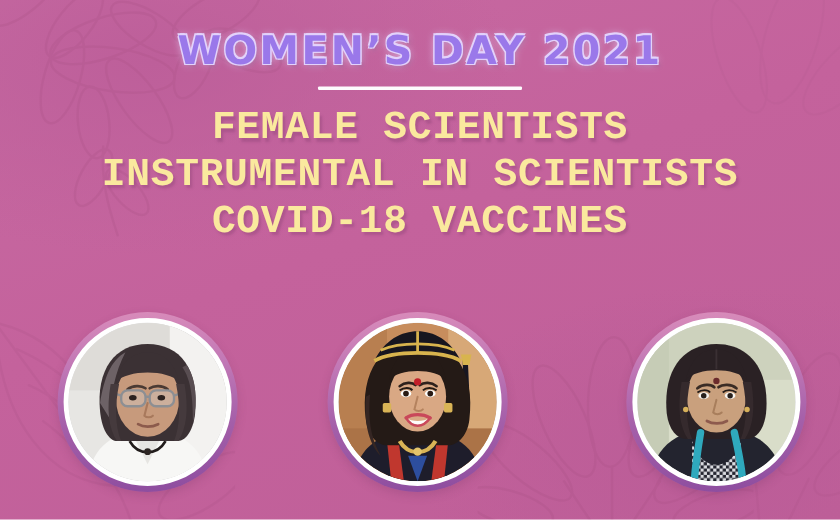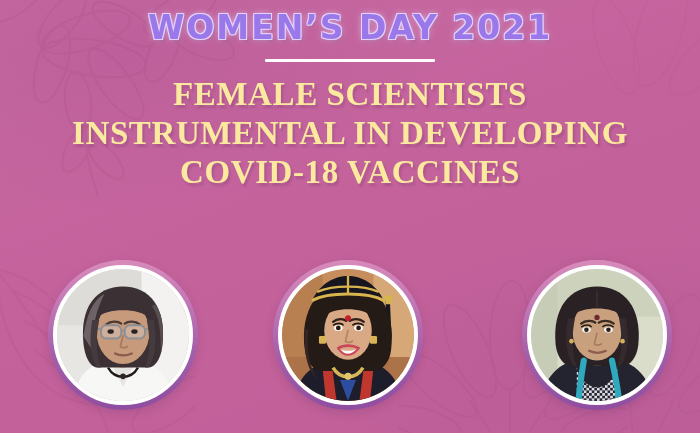--- a/index.html
+++ b/index.html
@@ -56,7 +56,7 @@
 
   .eyebrow {
     margin: 0;
-    padding-top: 10px;
+    padding-top: 24px;
     font-size: 33px;
     line-height: 1.08;
     font-weight: 700;

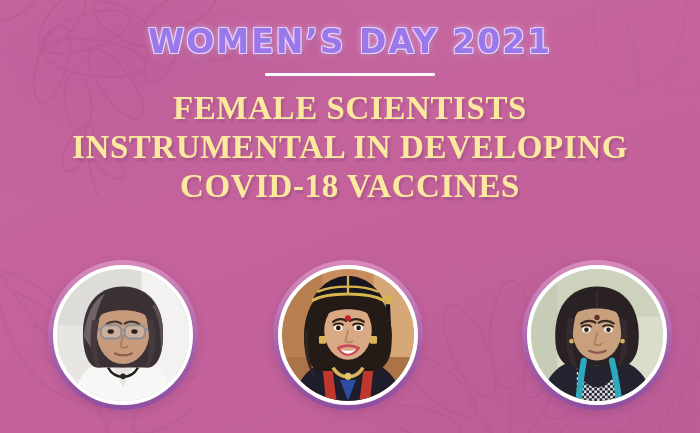--- a/index.html
+++ b/index.html
@@ -92,7 +92,7 @@
     font-weight: 700;
     letter-spacing: 0.6px;
     color: #fae99e;
-    font-family: Liberation Serif, serif;
+    font-family: Liberation Mono, monospace;
     text-shadow: 2px 3px 2px rgba(131,62,111,.34);
   }
   .headline .hl-line { display: block; white-space: nowrap; }

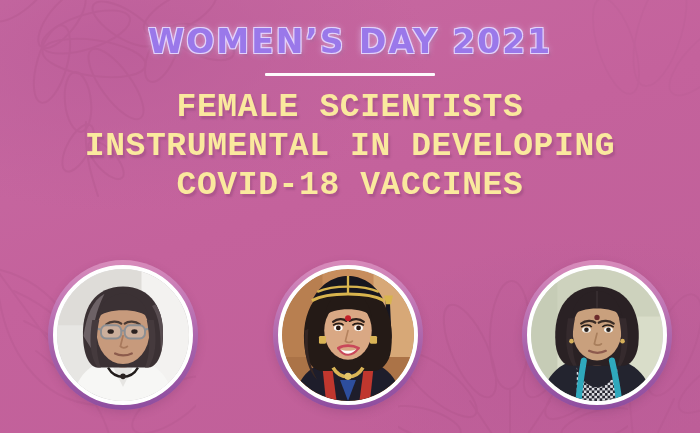--- a/index.html
+++ b/index.html
@@ -231,7 +231,7 @@
 
     <h1 class="headline">
       <span class="hl-line">FEMALE SCIENTISTS</span>
-      <span class="hl-line">INSTRUMENTAL IN DEVELOPING</span>
+      <span class="hl-line">INSTRUMENTAL IN SCIENTISTS</span>
       <span class="hl-line">COVID-18 VACCINES</span>
     </h1>
   </div>

